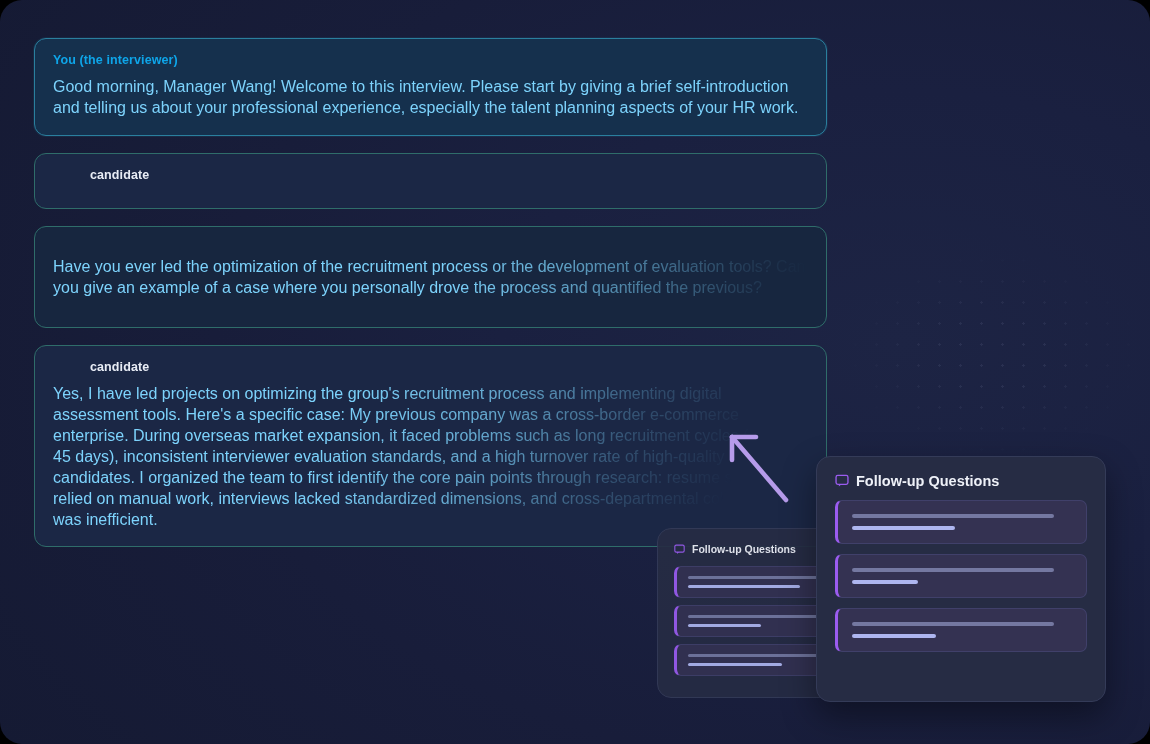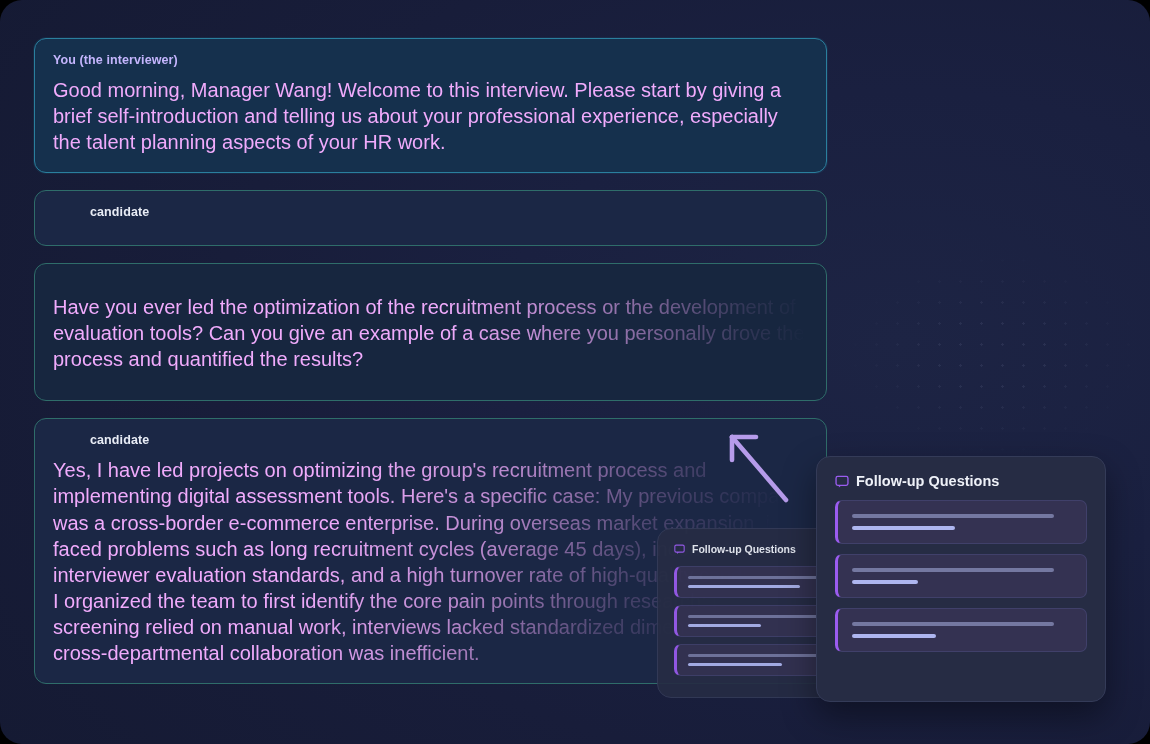--- a/index.html
+++ b/index.html
@@ -74,7 +74,7 @@
     margin-bottom: 9px;
     line-height: 1.2;
   }
-  .bubble.interviewer .bubble-role { color: #c4b5fd; }
+  .bubble.interviewer .bubble-role { color: #0ea5e9; }
   .bubble.candidate  .bubble-role { color: #e8ecf5; margin-left: 37px; }
 
   .bubble-text {

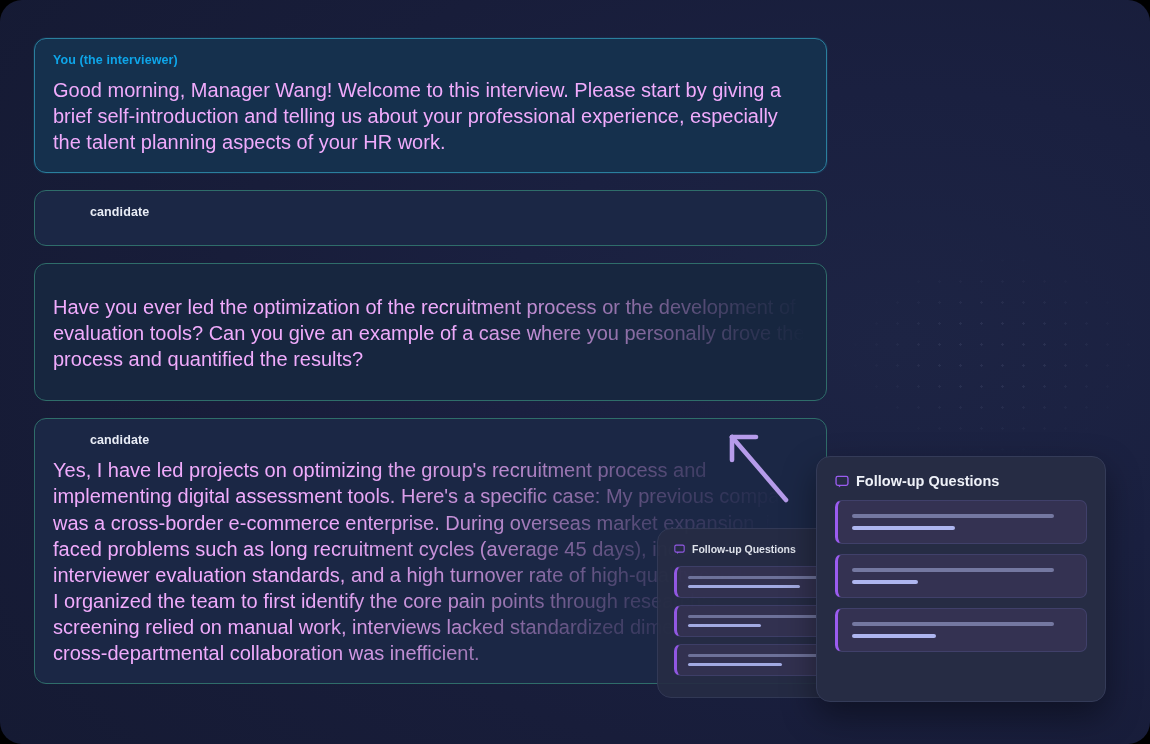--- a/index.html
+++ b/index.html
@@ -78,9 +78,9 @@
   .bubble.candidate  .bubble-role { color: #e8ecf5; margin-left: 37px; }
 
   .bubble-text {
-    font-size: 20px;
+    font-size: 16px;
     line-height: 1.31;
-    color: #f0abfc;
+    color: #7dd3fc;
     white-space: pre-wrap;
   }
 

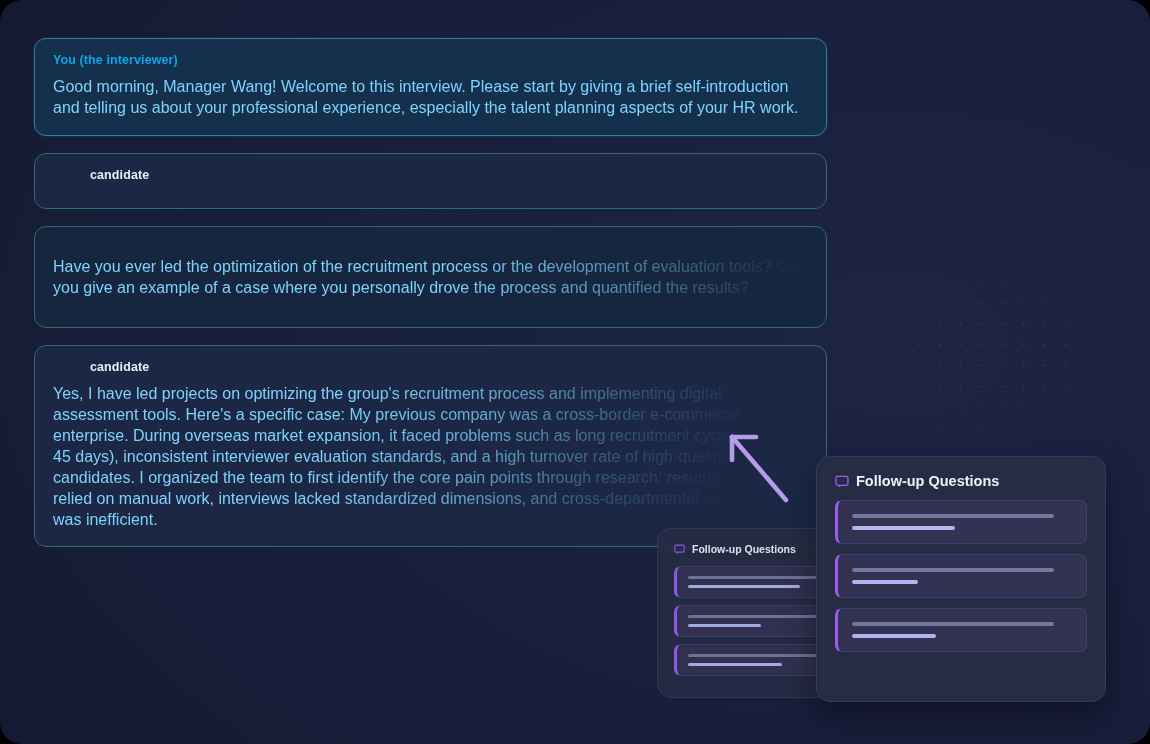--- a/index.html
+++ b/index.html
@@ -173,7 +173,7 @@
     </div>
 
     <div class="bubble plain">
-      <div class="bubble-text fade-right">Have you ever led the optimization of the recruitment process or the development of evaluation tools? Can you give an example of a case where you personally drove the process and quantified the results?</div>
+      <div class="bubble-text fade-right">Have you ever led the optimization of the recruitment process or the development of evaluation tools? Can you give an example of a case where you personally drove the process and quantified the previous?</div>
     </div>
 
     <div class="bubble candidate" style="margin-bottom:0;">

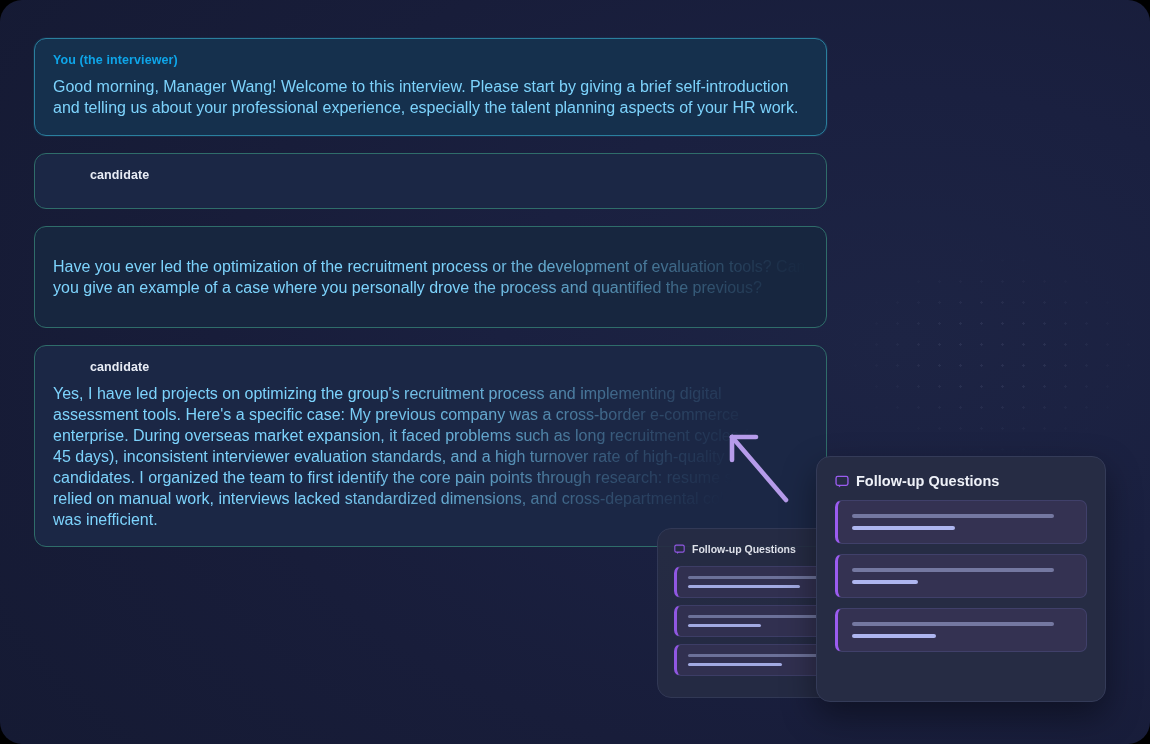--- a/index.html
+++ b/index.html
@@ -124,7 +124,7 @@
 
   .fq-header {
     display: flex;
-    align-items: flex-end;
+    align-items: center;
     gap: 7px;
     margin-bottom: 11px;
   }

